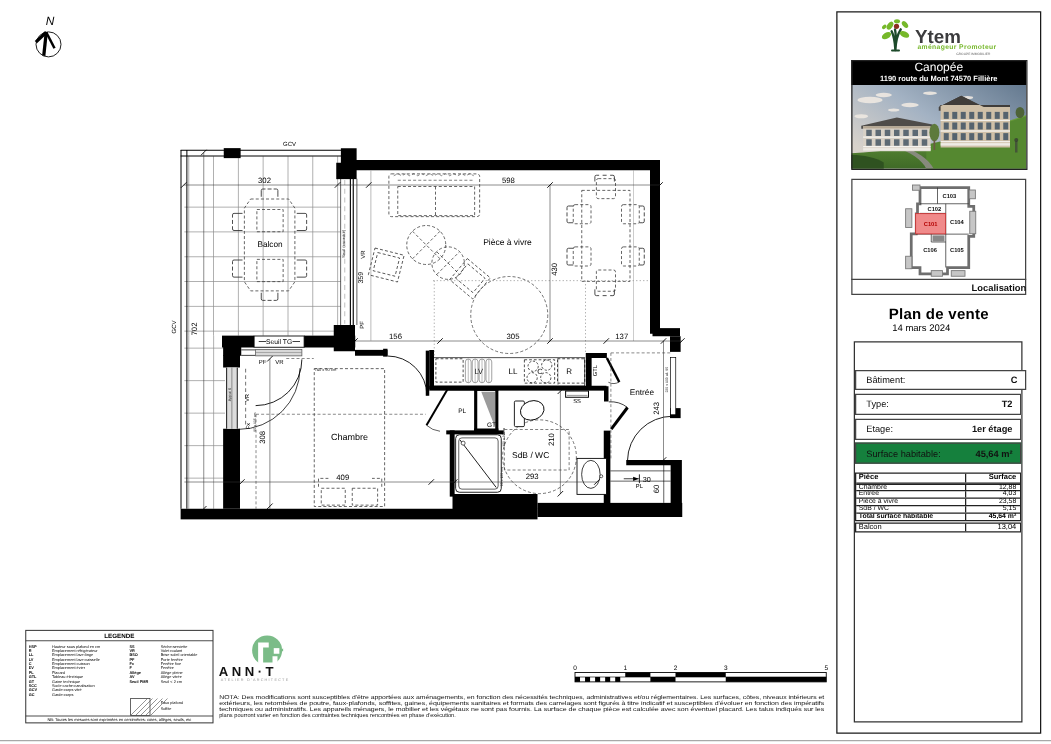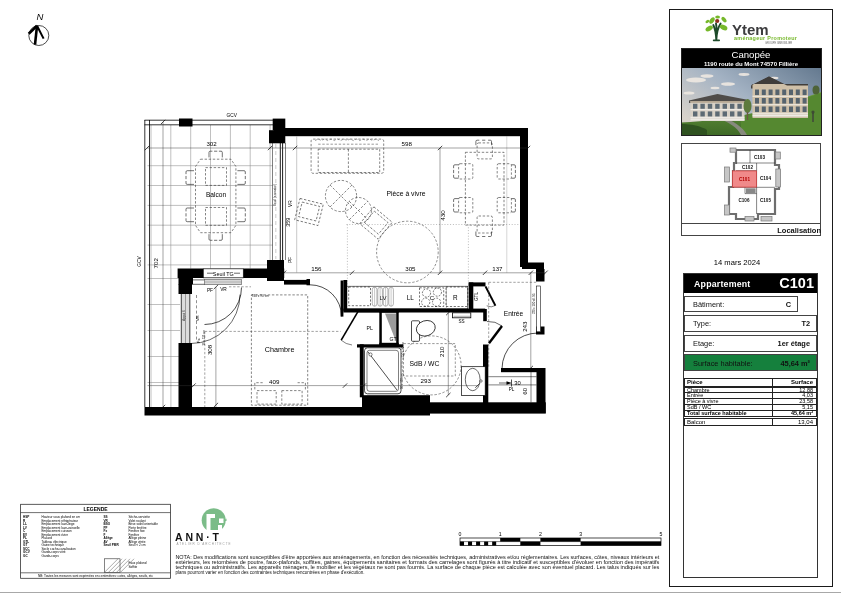--- a/index.html
+++ b/index.html
@@ -569,6 +569,7 @@
 </g>
 </svg>
 <div class="abs" style="left:681px;top:222.5px;width:140px;height:13.5px;border-top:1px solid #444;text-align:right;font-size:7.5px;font-weight:bold;line-height:13px;color:#111">Localisation</div>
+<div class="abs" style="left:669px;top:244px;width:164px;text-align:center;font-size:12px;font-weight:bold;color:#000;letter-spacing:0.2px">Plan de vente</div>
 <div class="abs" style="left:669px;top:257.5px;width:136px;text-align:center;font-size:7.6px;color:#000">14 mars 2024</div>
 <div class="abs" style="left:683px;top:272.5px;width:135px;height:305px;border:1px solid #333"></div>
 <div class="abs" style="left:684px;top:273.5px;width:133px;height:19.5px;background:#000;color:#fff">

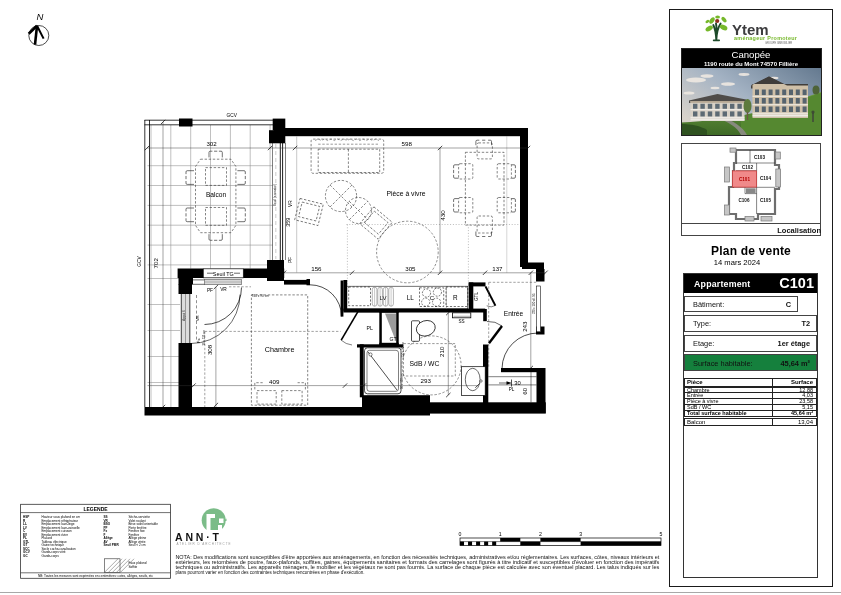--- a/index.html
+++ b/index.html
@@ -572,10 +572,6 @@
 <div class="abs" style="left:669px;top:244px;width:164px;text-align:center;font-size:12px;font-weight:bold;color:#000;letter-spacing:0.2px">Plan de vente</div>
 <div class="abs" style="left:669px;top:257.5px;width:136px;text-align:center;font-size:7.6px;color:#000">14 mars 2024</div>
 <div class="abs" style="left:683px;top:272.5px;width:135px;height:305px;border:1px solid #333"></div>
-<div class="abs" style="left:684px;top:273.5px;width:133px;height:19.5px;background:#000;color:#fff">
-      <span style="position:absolute;left:10px;top:5px;font-size:8.8px;font-weight:bold;letter-spacing:0.2px">Appartement</span>
-      <span style="position:absolute;right:3px;top:1px;font-size:14.5px;font-weight:bold">C101</span>
-    </div>
 <div class="abs" style="left:684px;top:295.5px;width:114px;height:16.5px;border:0.8px solid #444;background:#fff">
       <span style="position:absolute;left:8px;top:50%;transform:translateY(-50%);font-size:7.4px;color:#111">Bâtiment:</span>
       <span style="position:absolute;right:6px;top:50%;transform:translateY(-50%);font-size:7.4px;font-weight:bold;color:#111">C</span>

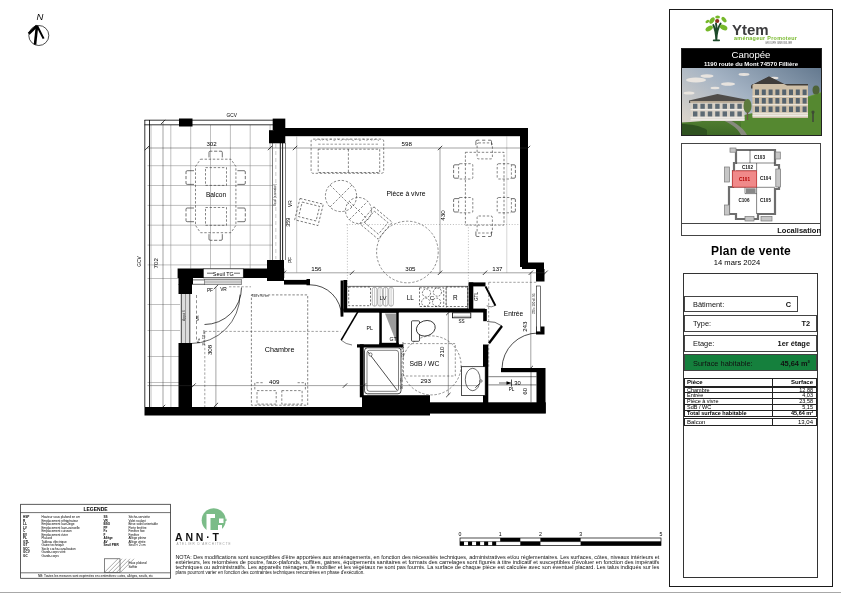--- a/index.html
+++ b/index.html
@@ -572,7 +572,7 @@
 <div class="abs" style="left:669px;top:244px;width:164px;text-align:center;font-size:12px;font-weight:bold;color:#000;letter-spacing:0.2px">Plan de vente</div>
 <div class="abs" style="left:669px;top:257.5px;width:136px;text-align:center;font-size:7.6px;color:#000">14 mars 2024</div>
 <div class="abs" style="left:683px;top:272.5px;width:135px;height:305px;border:1px solid #333"></div>
-<div class="abs" style="left:684px;top:295.5px;width:114px;height:16.5px;border:0.8px solid #444;background:#fff">
+<div class="abs" style="left:684px;top:295.5px;width:137px;height:16.5px;border:0.8px solid #444;background:#fff">
       <span style="position:absolute;left:8px;top:50%;transform:translateY(-50%);font-size:7.4px;color:#111">Bâtiment:</span>
       <span style="position:absolute;right:6px;top:50%;transform:translateY(-50%);font-size:7.4px;font-weight:bold;color:#111">C</span>
     </div>

